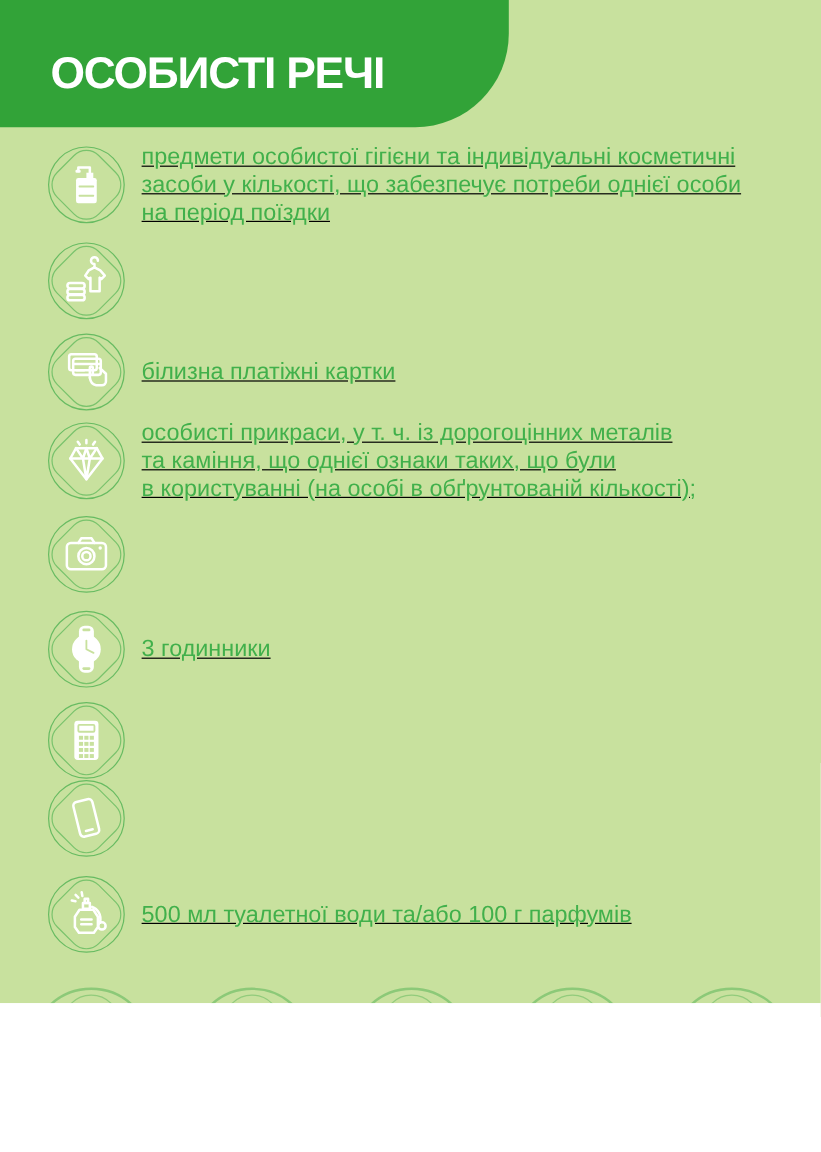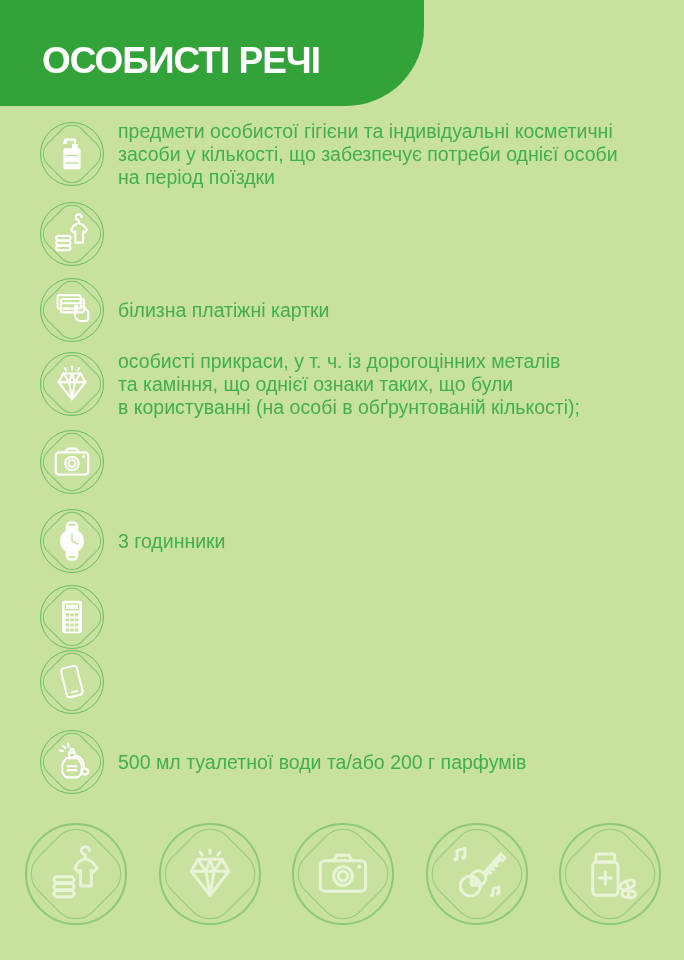--- a/index.html
+++ b/index.html
@@ -4,7 +4,7 @@
 <style>
   html,body{margin:0;padding:0;}
   body{font-family:"Liberation Sans","DejaVu Sans",sans-serif;}
-  .page{position:relative;width:684px;height:960px;background:var(--bg,#c8e19e);overflow:hidden;}
+  .page{position:relative;width:684px;height:836px;background:var(--bg,#c8e19e);overflow:hidden;}
 
   
   .banner{position:absolute;left:0;top:0;width:424px;height:106px;

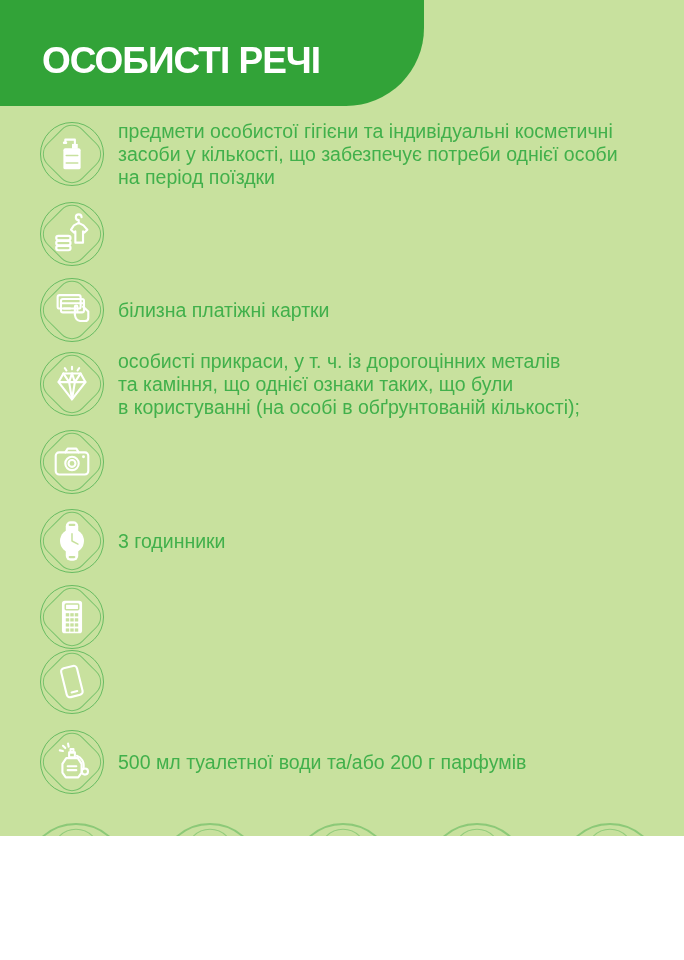--- a/index.html
+++ b/index.html
@@ -13,7 +13,7 @@
              font-size:37px;font-weight:700;letter-spacing:-1px;color:#ffffff;white-space:nowrap;}
 
   
-  .row{position:absolute;left:36px;width:618px;display:flex;align-items:center;gap:10px;}
+  .row{position:absolute;left:36px;width:618px;display:flex;align-items:center;gap:10px;text-decoration:underline;}
   .row:nth-of-type(1){top:118px}
   .row:nth-of-type(2){top:198px}
   .row:nth-of-type(3){top:274px}

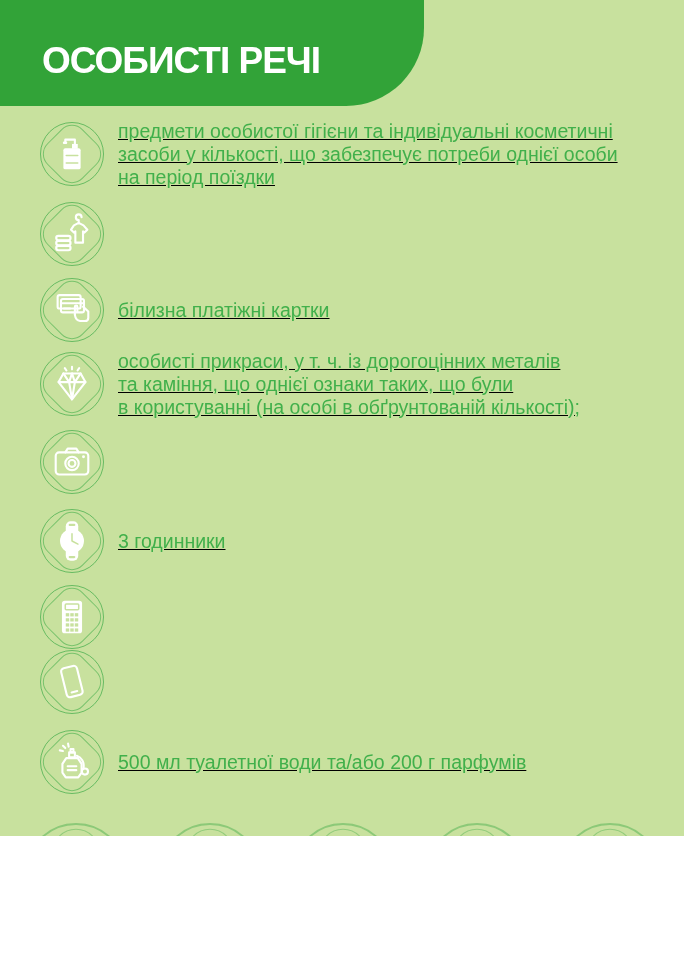--- a/index.html
+++ b/index.html
@@ -200,7 +200,7 @@
           <path class="s" d="M17 9.5 l-2.4-2.4 M20.5 8 l-.6-3.2 M14.5 12.5 l-3.2-.6"></path>
         </svg>
       </span>
-      <p class="txt">500 мл туалетної води та/або 200 г парфумів</p>
+      <p class="txt">500 мл туалетної води та/або 100 г парфумів</p>
     </div>
 
   </section>

